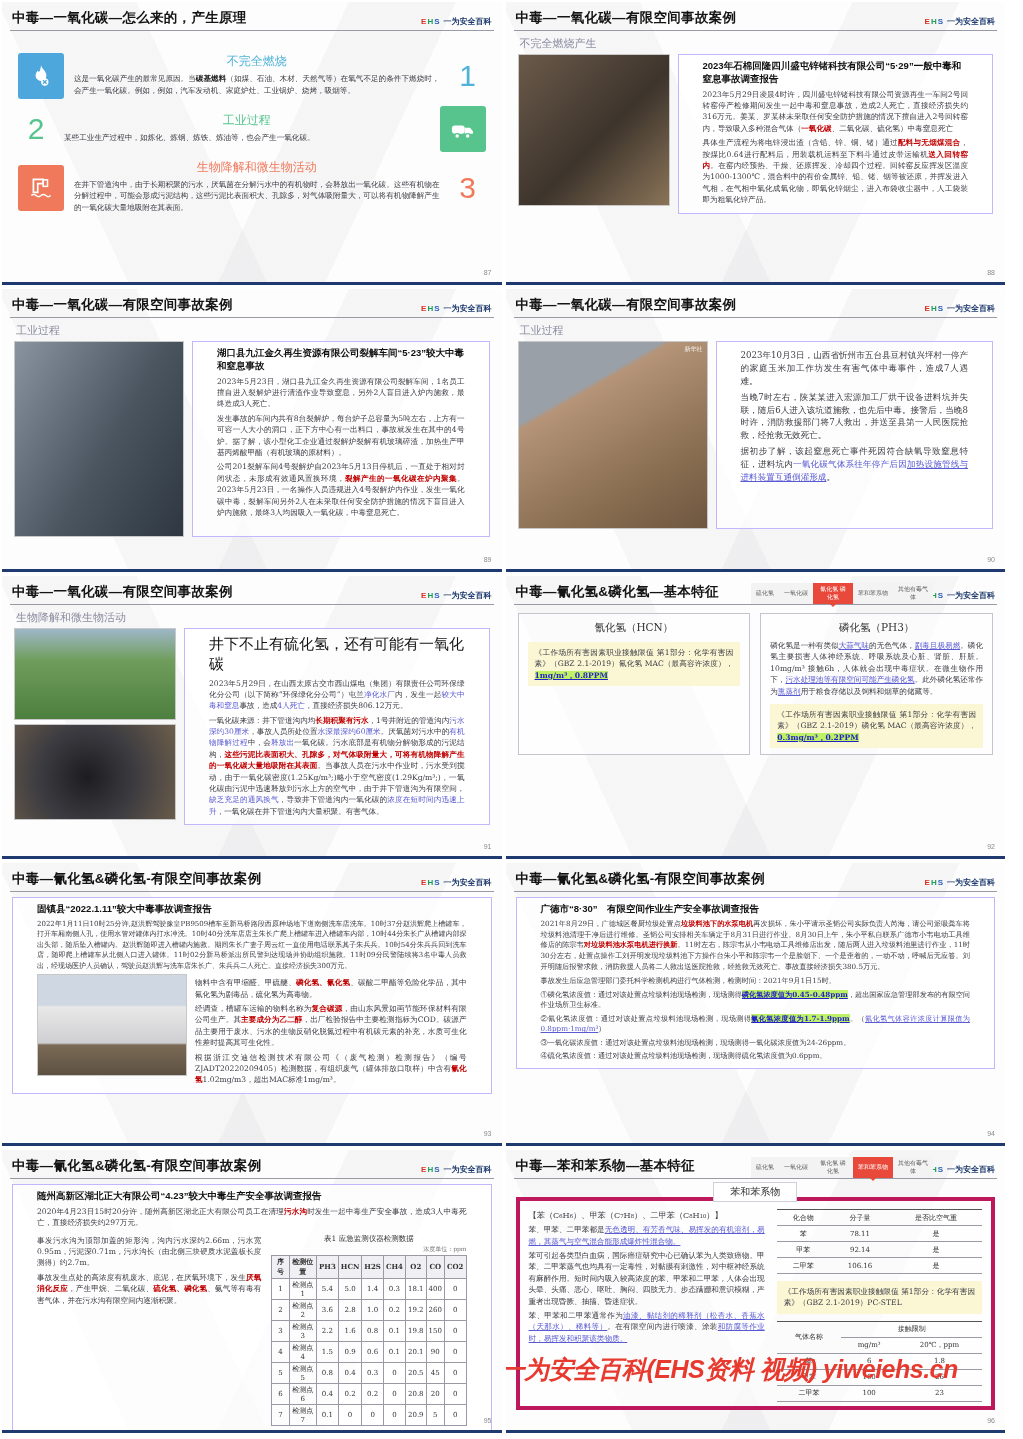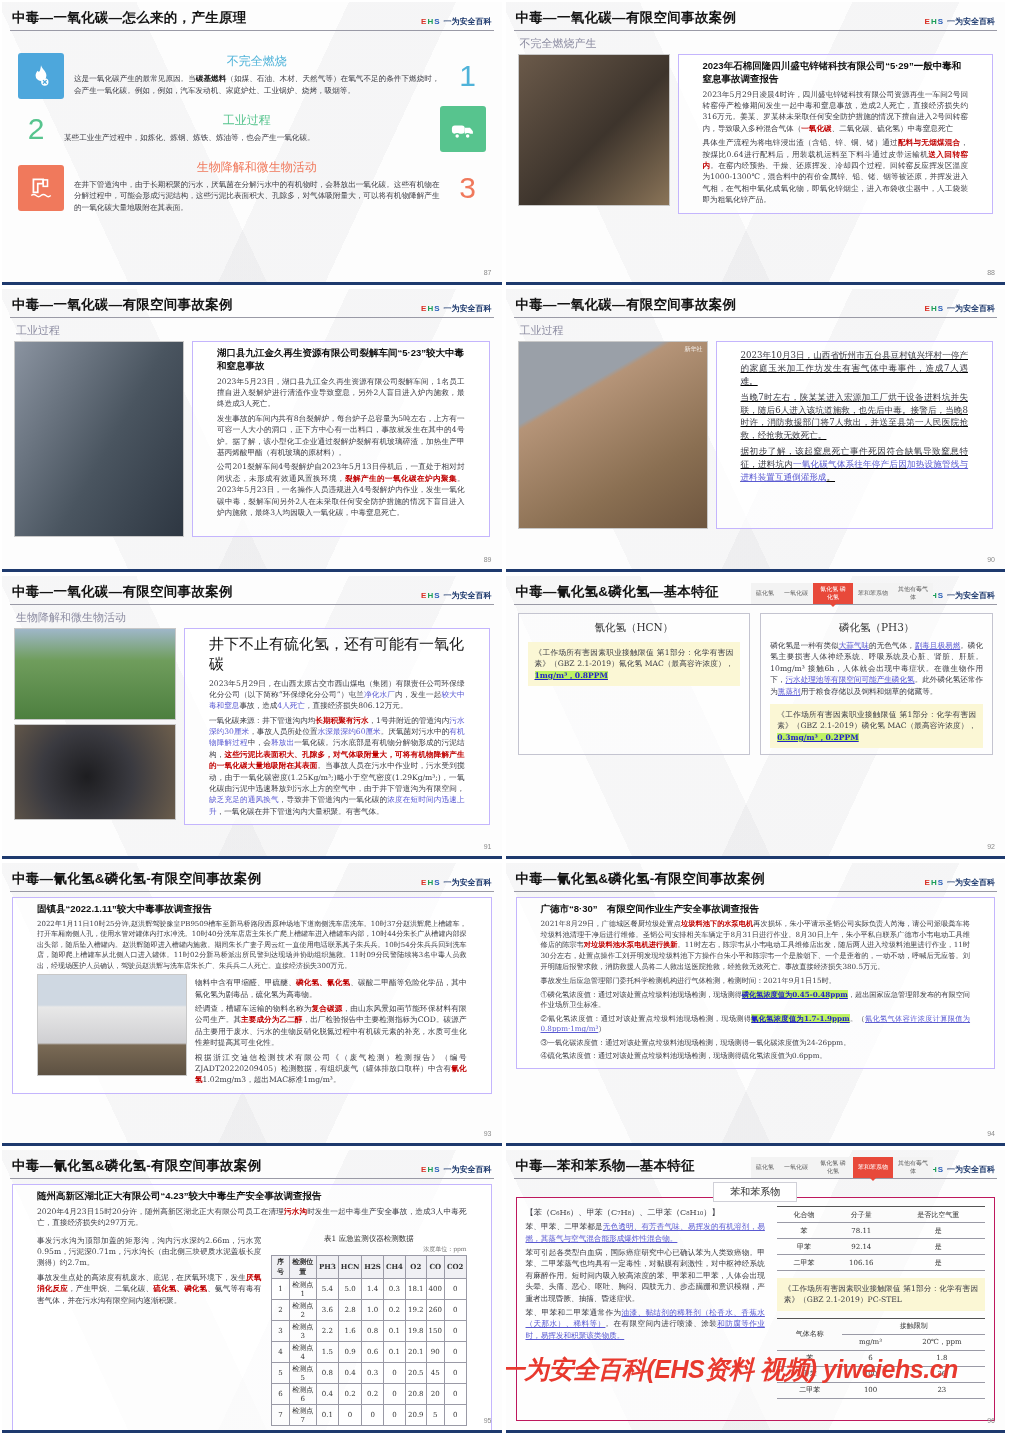--- a/index.html
+++ b/index.html
@@ -189,7 +189,7 @@
       <div class="photo photo-90">
         <span class="credit">新华社</span>
       </div>
-      <div class="report-box" style="flex:1;text-decoration:underline;">
+      <div class="report-box" style="flex:1;">
         <p class="para" style="font-size:8.6px;"><span>2023年10月3日，山西省忻州市五台县豆村镇兴坪村一停产的家庭玉米加工作坊发生有害气体中毒事件，造成7人遇难。</span></p>
         <p class="para" style="font-size:8.6px;"><span>当晚7时左右，陕某某进入宏源加工厂烘干设备进料坑并失联，随后6人进入该坑道施救，也先后中毒。接警后，当晚8时许，消防救援部门将7人救出，并送至县第一人民医院抢救，经抢救无效死亡。</span></p>
         <p class="para" style="font-size:8.6px;"><span>据初步了解，该起窒息死亡事件死因符合缺氧导致窒息特征，进料坑内</span><span class="bl">一氧化碳</span><span class="bl">气体系往年停产后因</span><span class="bu">加热设施管线与进料装置互通倒灌形成</span><span>。</span></p>

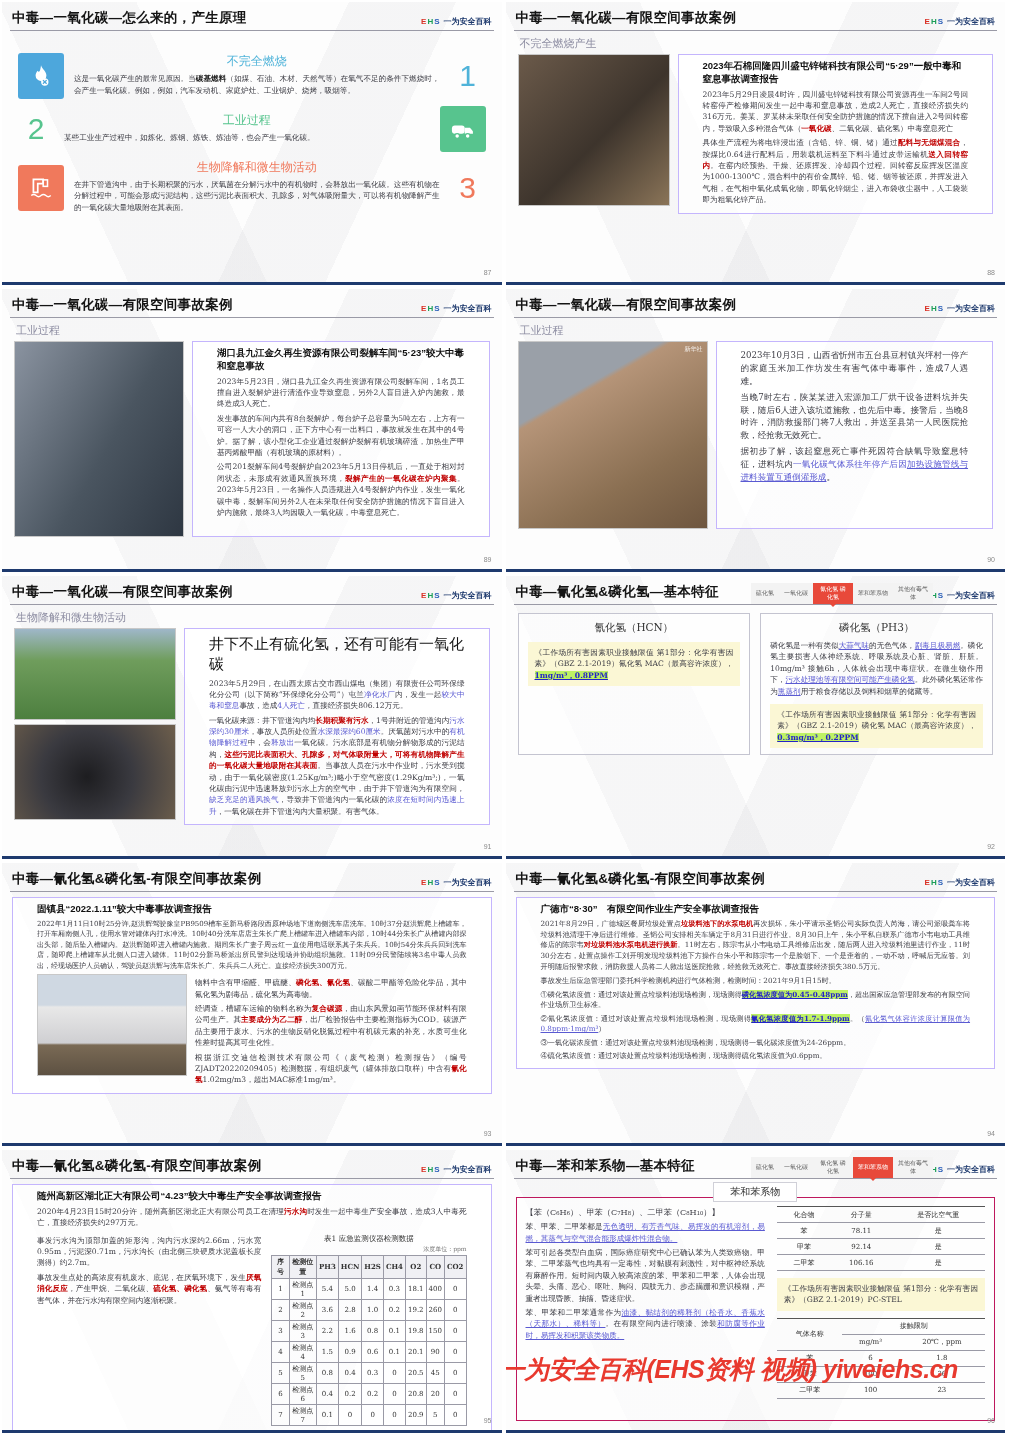--- a/index.html
+++ b/index.html
@@ -57,7 +57,7 @@
   .tcap{font:7.5px "DejaVu Serif","Liberation Serif",serif;text-align:center;color:#333;margin:2px 0 1px;}
   .tnote{font:6px "DejaVu Serif","Liberation Serif",serif;text-align:right;color:#777;margin:0 0 1px;}
   .badge{margin:3px auto 0;width:fit-content;background:#fff;border:1px solid #d0d0d8;padding:2px 16px;font:10px "DejaVu Serif","Liberation Serif",serif;color:#333;position:relative;z-index:2;}
-  .bigbox{border:1px solid #be185d;margin:-5px 10px 0;padding:8px 9px 21px;display:flex;gap:12px;background:rgba(255,255,255,.6);}
+  .bigbox{border:4px solid #be185d;margin:-5px 10px 0;padding:8px 9px 4px;display:flex;gap:12px;background:rgba(255,255,255,.6);}
   .watermark{position:absolute;left:-6px;bottom:44px;font:bold italic 25px "Liberation Sans",sans-serif;color:#e8392e;white-space:nowrap;z-index:6;letter-spacing:-0.5px;}
   .bullet{font:7.2px/1.5 "DejaVu Serif","Liberation Serif",serif;color:#3c3c44;margin:2.5px 0;text-align:justify;}
   

